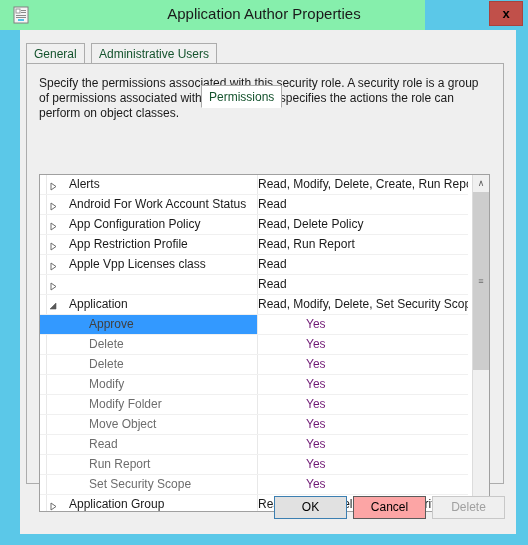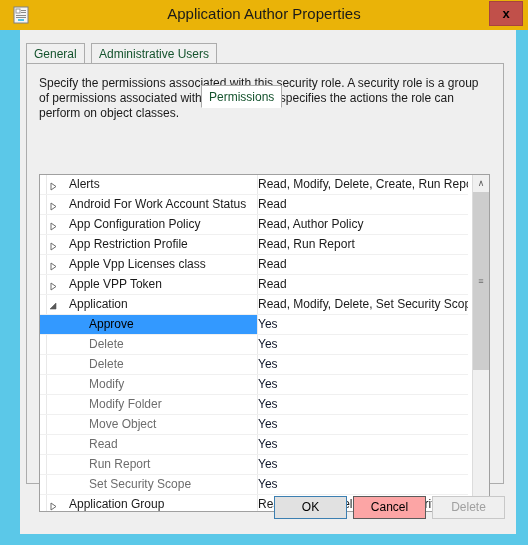--- a/index.html
+++ b/index.html
@@ -27,8 +27,8 @@
   .titlebar {
     position: absolute;
     left: 0; top: 0;
-    width: 528px; height: 30px;
-    background: #eab308;
+    width: 425px; height: 30px;
+    background: #86efac;
   }
   .title-icon {
     position: absolute;

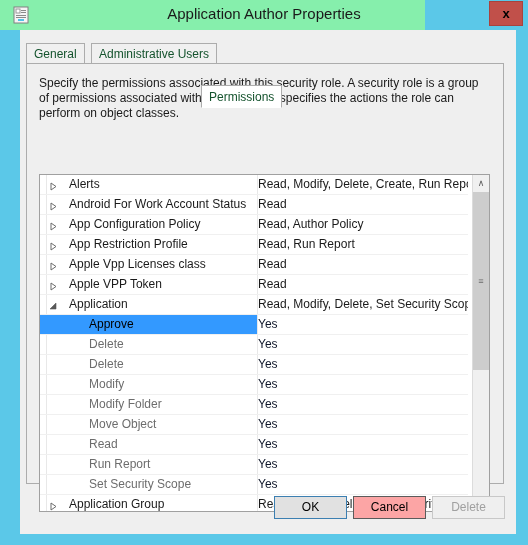--- a/index.html
+++ b/index.html
@@ -333,7 +333,7 @@
                     </svg></span>
                   <span class="namelabel">App Configuration Policy</span>
                 </div>
-                <div class="col-val">Read, Author Policy</div>
+                <div class="col-val">Read, Delete Policy</div>
               </div>
               <div class="row">
                 <div class="col-name">

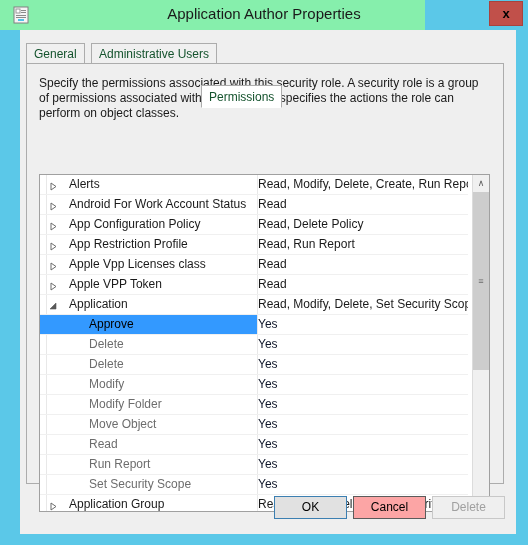--- a/index.html
+++ b/index.html
@@ -358,7 +358,6 @@
                   <span class="expander"><svg width="9" height="9" viewBox="0 0 9 9">
                       <path d="M2 1 L7 4.5 L2 8 Z" fill="none" stroke="#6A6A6A" stroke-width="1"></path>
                     </svg></span>
-                  <span class="namelabel">Apple VPP Token</span>
                 </div>
                 <div class="col-val">Read</div>
               </div>

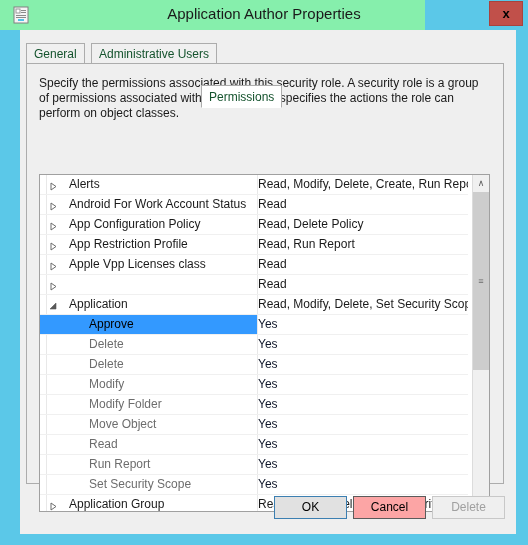--- a/index.html
+++ b/index.html
@@ -172,7 +172,7 @@
     background: #3399FF;
   }
   .row.selected .namelabel {
-    color: #000000;
+    color: #404040;
   }
   .col-val {
     position: absolute;

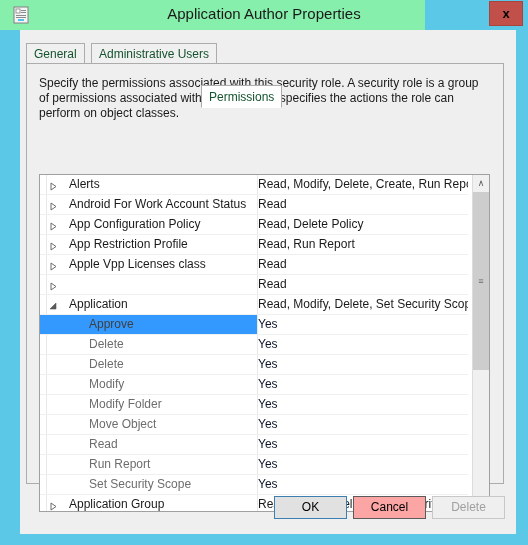--- a/index.html
+++ b/index.html
@@ -184,7 +184,8 @@
     white-space: nowrap;
   }
   .row.child .col-val {
-    color: #0f172a;
+    color: #701a75;
+    margin-left: 48px;
   }
   .vdivider {
     position: absolute;

